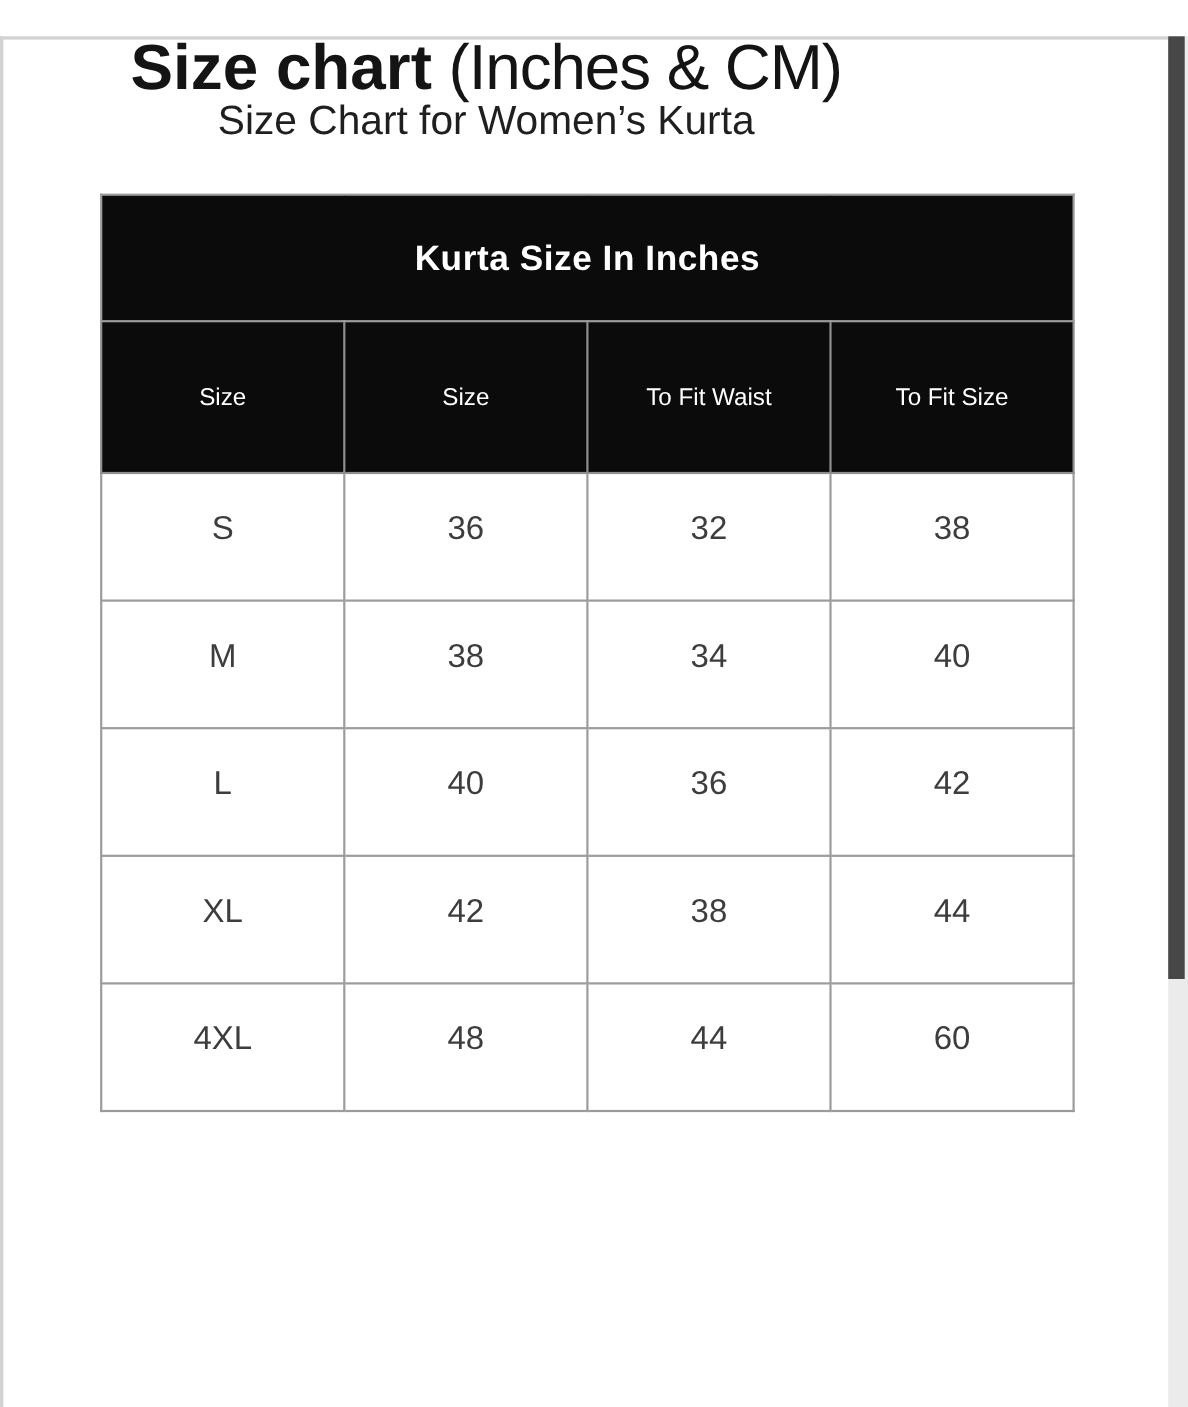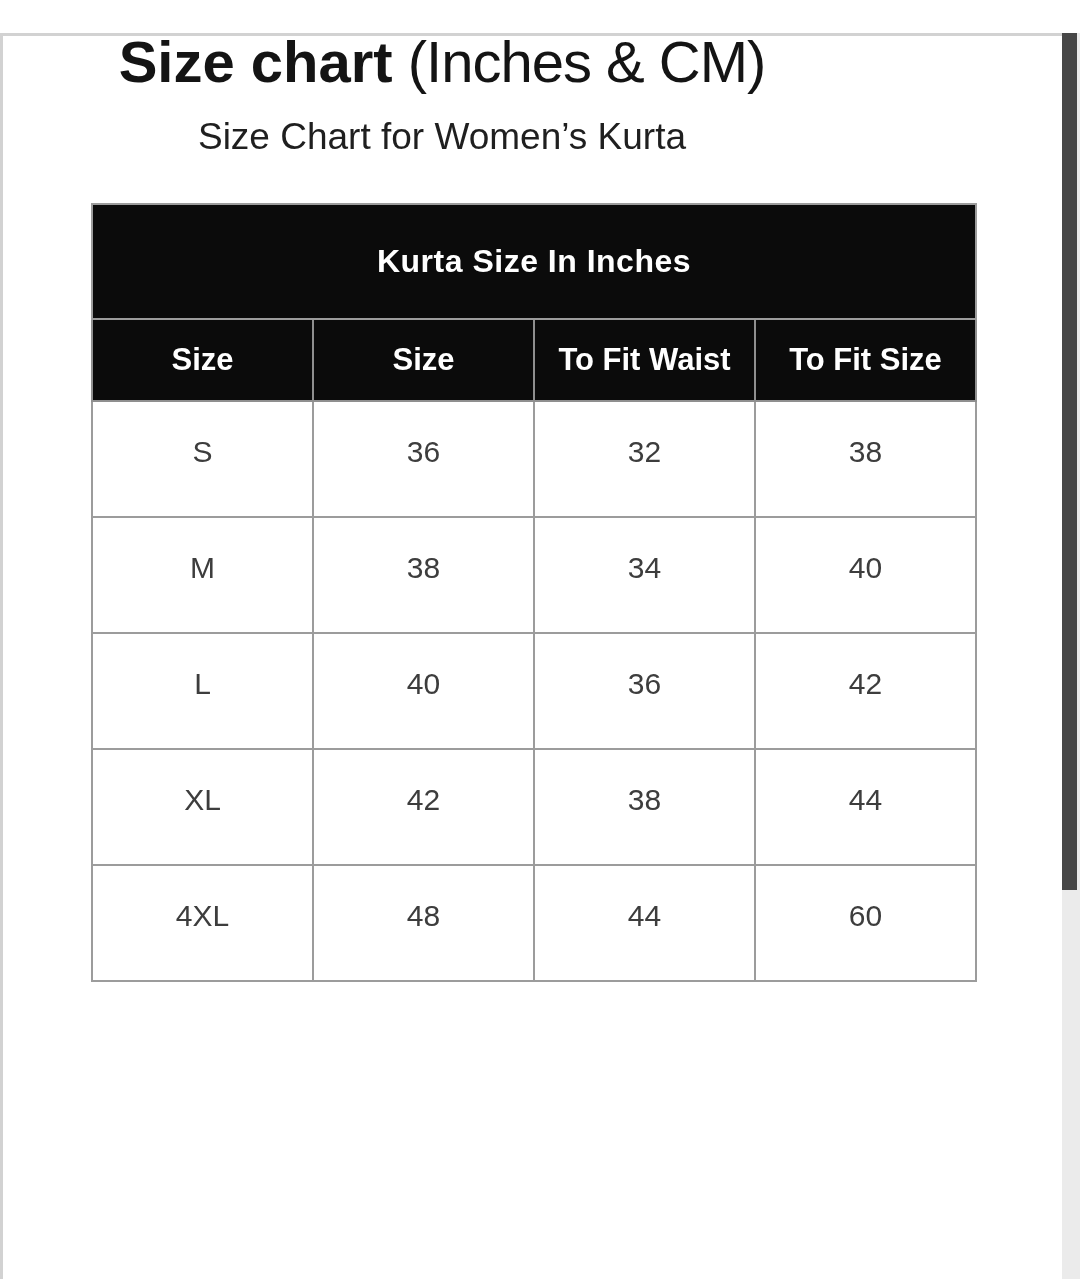--- a/index.html
+++ b/index.html
@@ -53,7 +53,6 @@
   }
   h1 .t-bold { font-weight: 800; letter-spacing: 0; }
   h2 {
-    margin-top: 27px;
     font-size: 37px;
     line-height: 1;
     color: #1f1f1f;

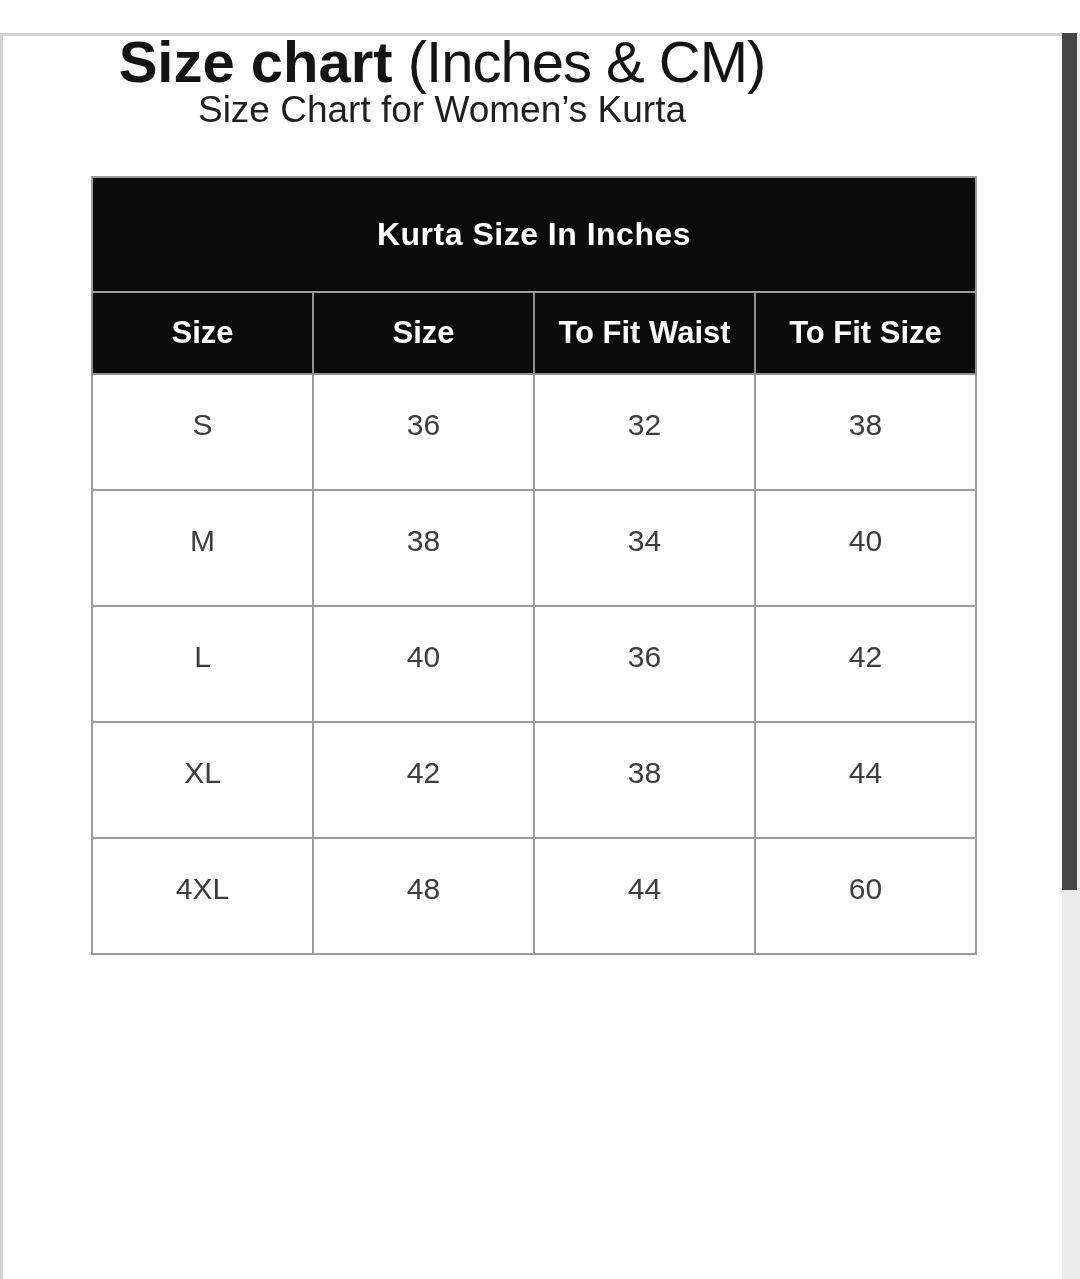--- a/index.html
+++ b/index.html
@@ -78,12 +78,12 @@
     margin-left: 24px;
   }
   th.colhead {
-    height: 82px;
+    height: 138px;
     width: 25%;
     background: var(--header_bg);
     color: var(--header_text);
-    font-size: 31px;
-    font-weight: bold;
+    font-size: 22px;
+    font-weight: normal;
     border-color: #8f8f8f;
   }
   td {

